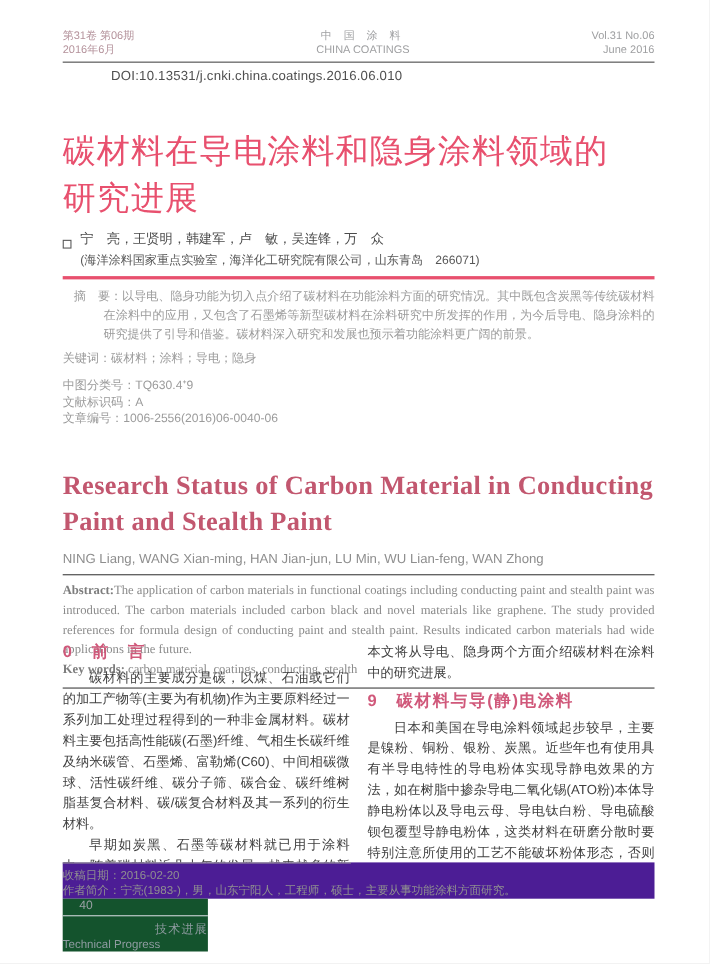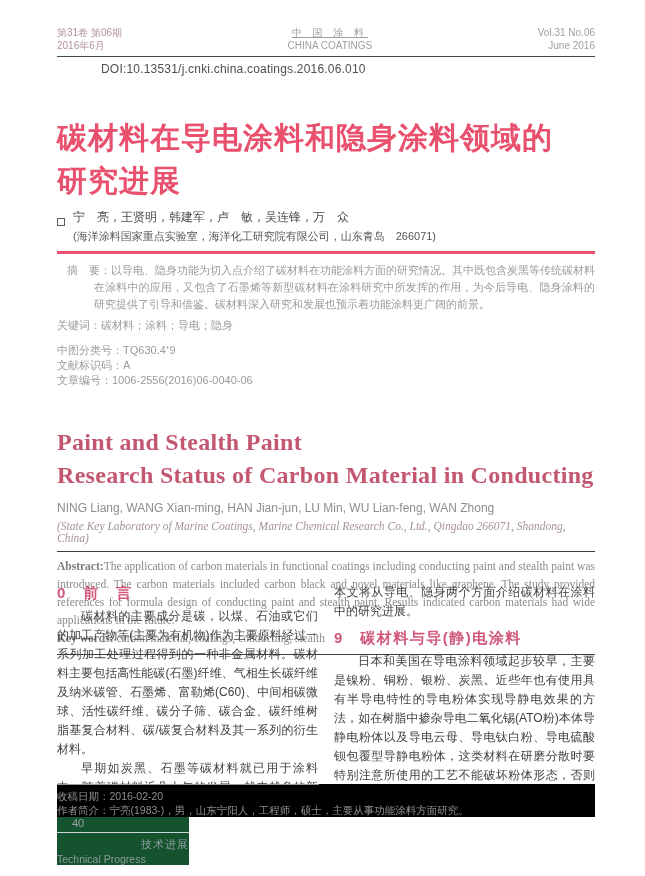--- a/index.html
+++ b/index.html
@@ -14,7 +14,7 @@
   .jheader { display:flex; justify-content:space-between; font-size:10px; line-height:13px; }
   .jh-left { color:#b4929b; }
   .jh-center { color:#9e9fa1; text-align:center; }
-  .jh-center .cnname { letter-spacing:4px;text-decoration:underline; }
+  .jh-center .cnname { letter-spacing:4px; }
   .jh-right { color:#9e9fa1; text-align:right; }
   .jh-rule { height:1px; background:#4a4a4a; margin-top:4px; }
   .doi { font-size:12px; color:#4f4f4f; margin-top:5px; letter-spacing:0.2px;margin-left:44px; }

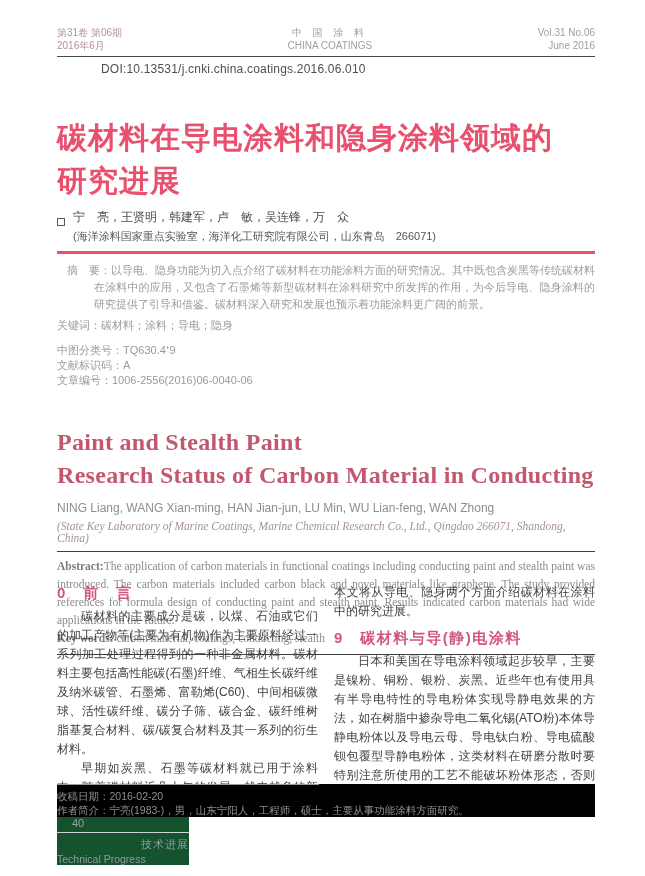--- a/index.html
+++ b/index.html
@@ -19,7 +19,7 @@
   .jh-rule { height:1px; background:#4a4a4a; margin-top:4px; }
   .doi { font-size:12px; color:#4f4f4f; margin-top:5px; letter-spacing:0.2px;margin-left:44px; }
   
-  .cn-title { margin-top:40px; font-size:30px; line-height:43px; font-weight:bold;
+  .cn-title { margin-top:40px; font-size:30px; line-height:43px; font-weight:normal;
               color:#e8506e; letter-spacing:1px; }
   .block { display:block; }
   .cn-authors { margin-top:7px; font-size:12px; color:#4b4b4b; display:flex; align-items:flex-end; }

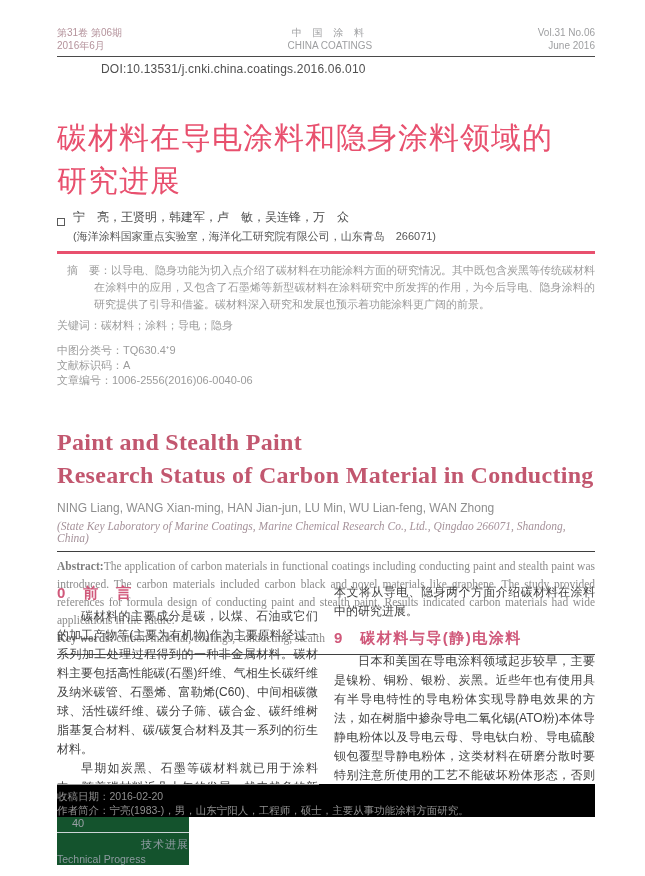--- a/index.html
+++ b/index.html
@@ -109,8 +109,8 @@
   </section>
 
   <h2 class="en-title">
+    <span class="block">Research Status of Carbon Material in Conducting</span>
     <span class="block">Paint and Stealth Paint</span>
-    <span class="block">Research Status of Carbon Material in Conducting</span>
   </h2>
   <div class="en-authors">NING Liang, WANG Xian-ming, HAN Jian-jun, LU Min, WU Lian-feng, WAN Zhong</div>
   <div class="en-affil">(State Key Laboratory of Marine Coatings, Marine Chemical Research Co., Ltd., Qingdao 266071, Shandong, China)</div>

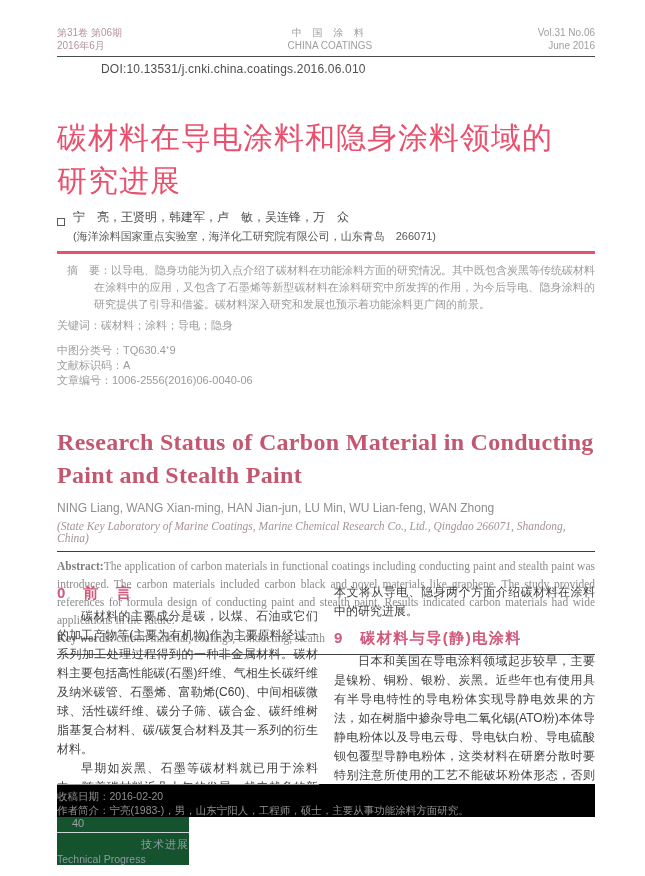--- a/index.html
+++ b/index.html
@@ -113,7 +113,6 @@
     <span class="block">Paint and Stealth Paint</span>
   </h2>
   <div class="en-authors">NING Liang, WANG Xian-ming, HAN Jian-jun, LU Min, WU Lian-feng, WAN Zhong</div>
-  <div class="en-affil">(State Key Laboratory of Marine Coatings, Marine Chemical Research Co., Ltd., Qingdao 266071, Shandong, China)</div>
 
   <div class="thin-rule"></div>
   <section class="en-abstract">

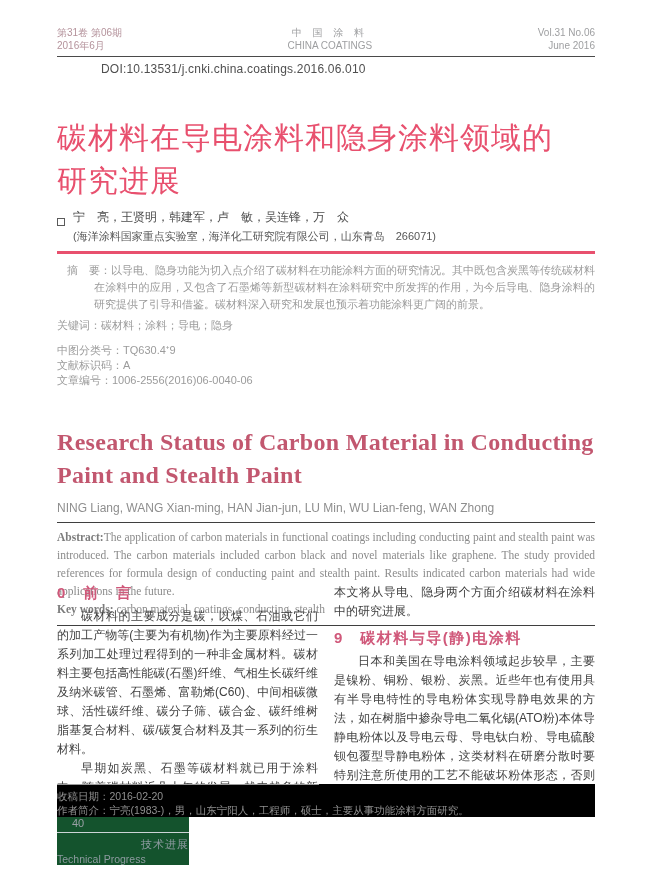--- a/index.html
+++ b/index.html
@@ -52,7 +52,7 @@
   .col.right h3 { margin-top:7px; }
   .indent { text-indent:2em; }
   
-  .footnote { position:absolute; left:57px; right:50px; top:784px; background:#000000;
+  .footnote { position:absolute; left:57px; right:50px; top:784px; background:#4c1d95;
               z-index:2; font-size:10.5px; line-height:14px; color:#909090; }
   .fn-rule { width:262px; height:1px; background:#9a9a9a; margin-bottom:4px; }
   .fn-bio { white-space:nowrap; }

